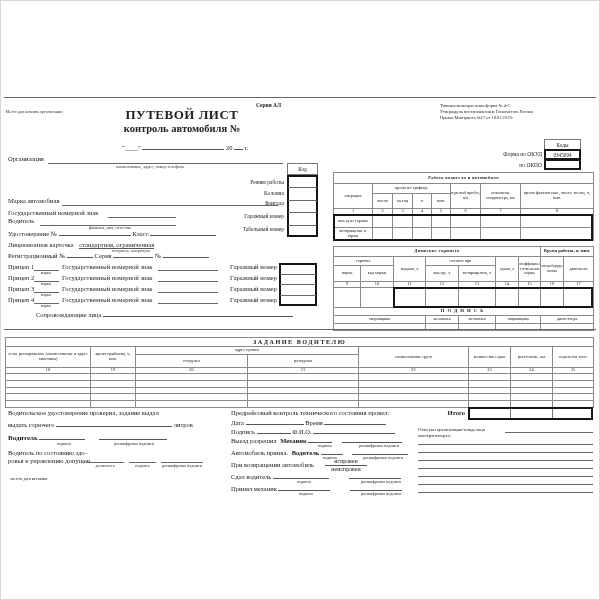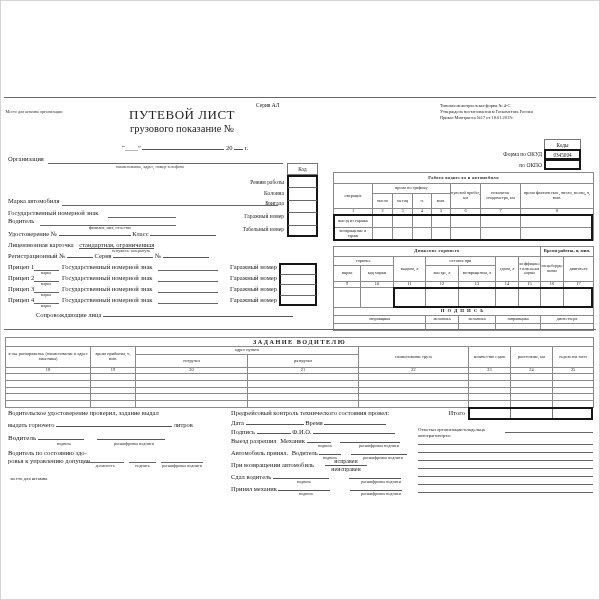--- a/index.html
+++ b/index.html
@@ -10,7 +10,7 @@
 .t{font-size:6.5px;line-height:7.5px;white-space:nowrap}
 .sm{font-size:5.5px;line-height:6px;white-space:nowrap}
 .cap{font-size:4.2px;line-height:4.8px;color:#333;text-align:center;white-space:nowrap}
-.b{font-weight:normal}
+.b{font-weight:bold}
 .r{text-align:right}
 .c{text-align:center}
 .u{display:inline-block;border-bottom:1px solid #555;height:5px}

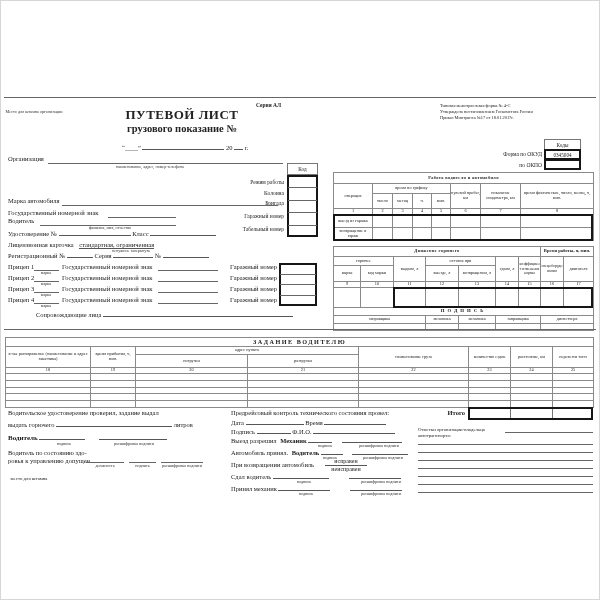--- a/index.html
+++ b/index.html
@@ -34,7 +34,7 @@
 <div class="abs sm b" style="left:256px;top:102px">Серия АЛ</div>
 
 <div class="abs b c" style="left:113px;top:108px;width:138px;font-size:13px;line-height:14px;letter-spacing:.5px">ПУТЕВОЙ ЛИСТ</div>
-<div class="abs b c" style="left:113px;top:123px;width:138px;font-size:10.5px;line-height:11px">грузового показание №</div>
+<div class="abs b c" style="left:113px;top:123px;width:138px;font-size:10.5px;line-height:11px">контроль автомобиля №</div>
 
 <div class="abs t" style="left:122px;top:144px">
   <span>“____”</span>

